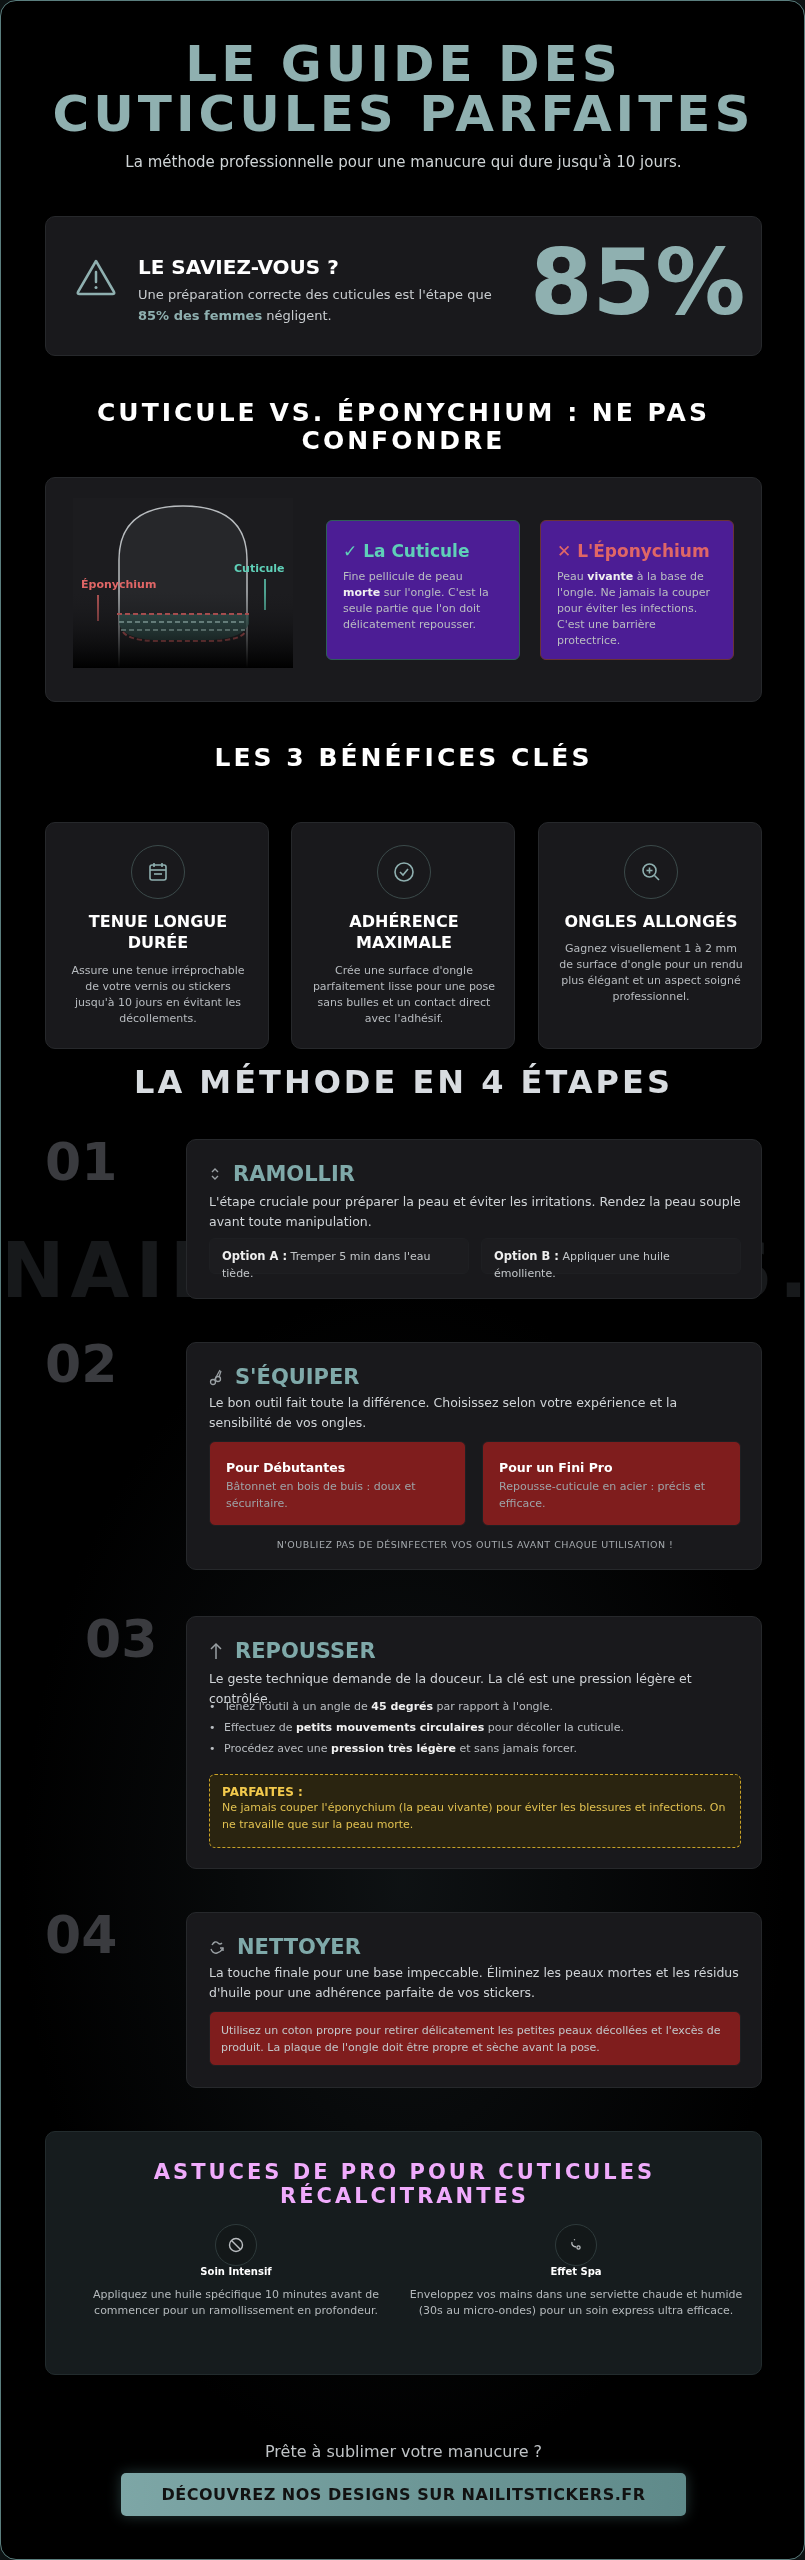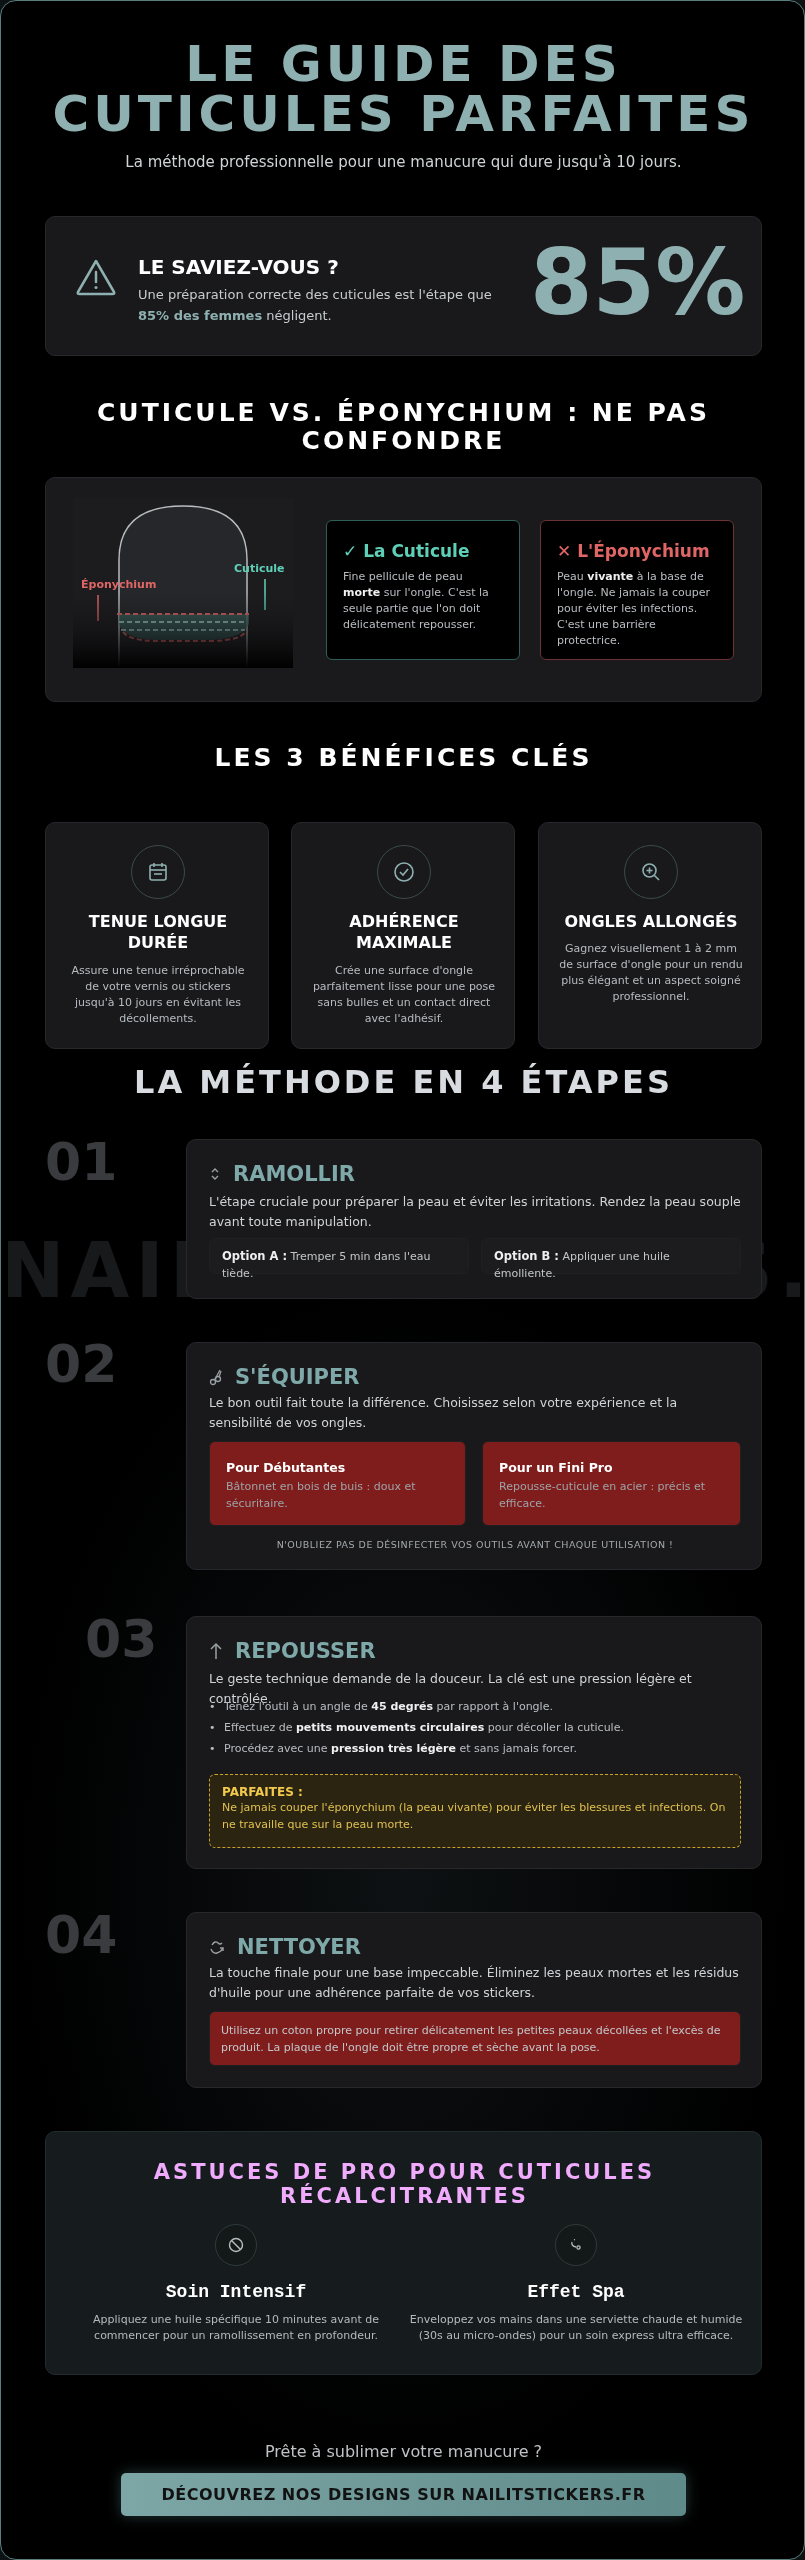--- a/index.html
+++ b/index.html
@@ -54,7 +54,7 @@
   .compare { left: 44px; top: 476px; width: 717px; height: 225px; background: #1a1a1d; }
   .diagram { position: absolute; left: 27px; top: 20px; width: 220px; height: 170px; }
   .cmp-box {
-    position: absolute; top: 42px; width: 194px; height: 140px; border-radius: 6px; background: #000000;
+    position: absolute; top: 42px; width: 194px; height: 140px; border-radius: 6px; background: #4c1d95;
     padding: 20px 16px;
   }
   .cmp-good { left: 280px; border: 1px solid #2f5f58; }

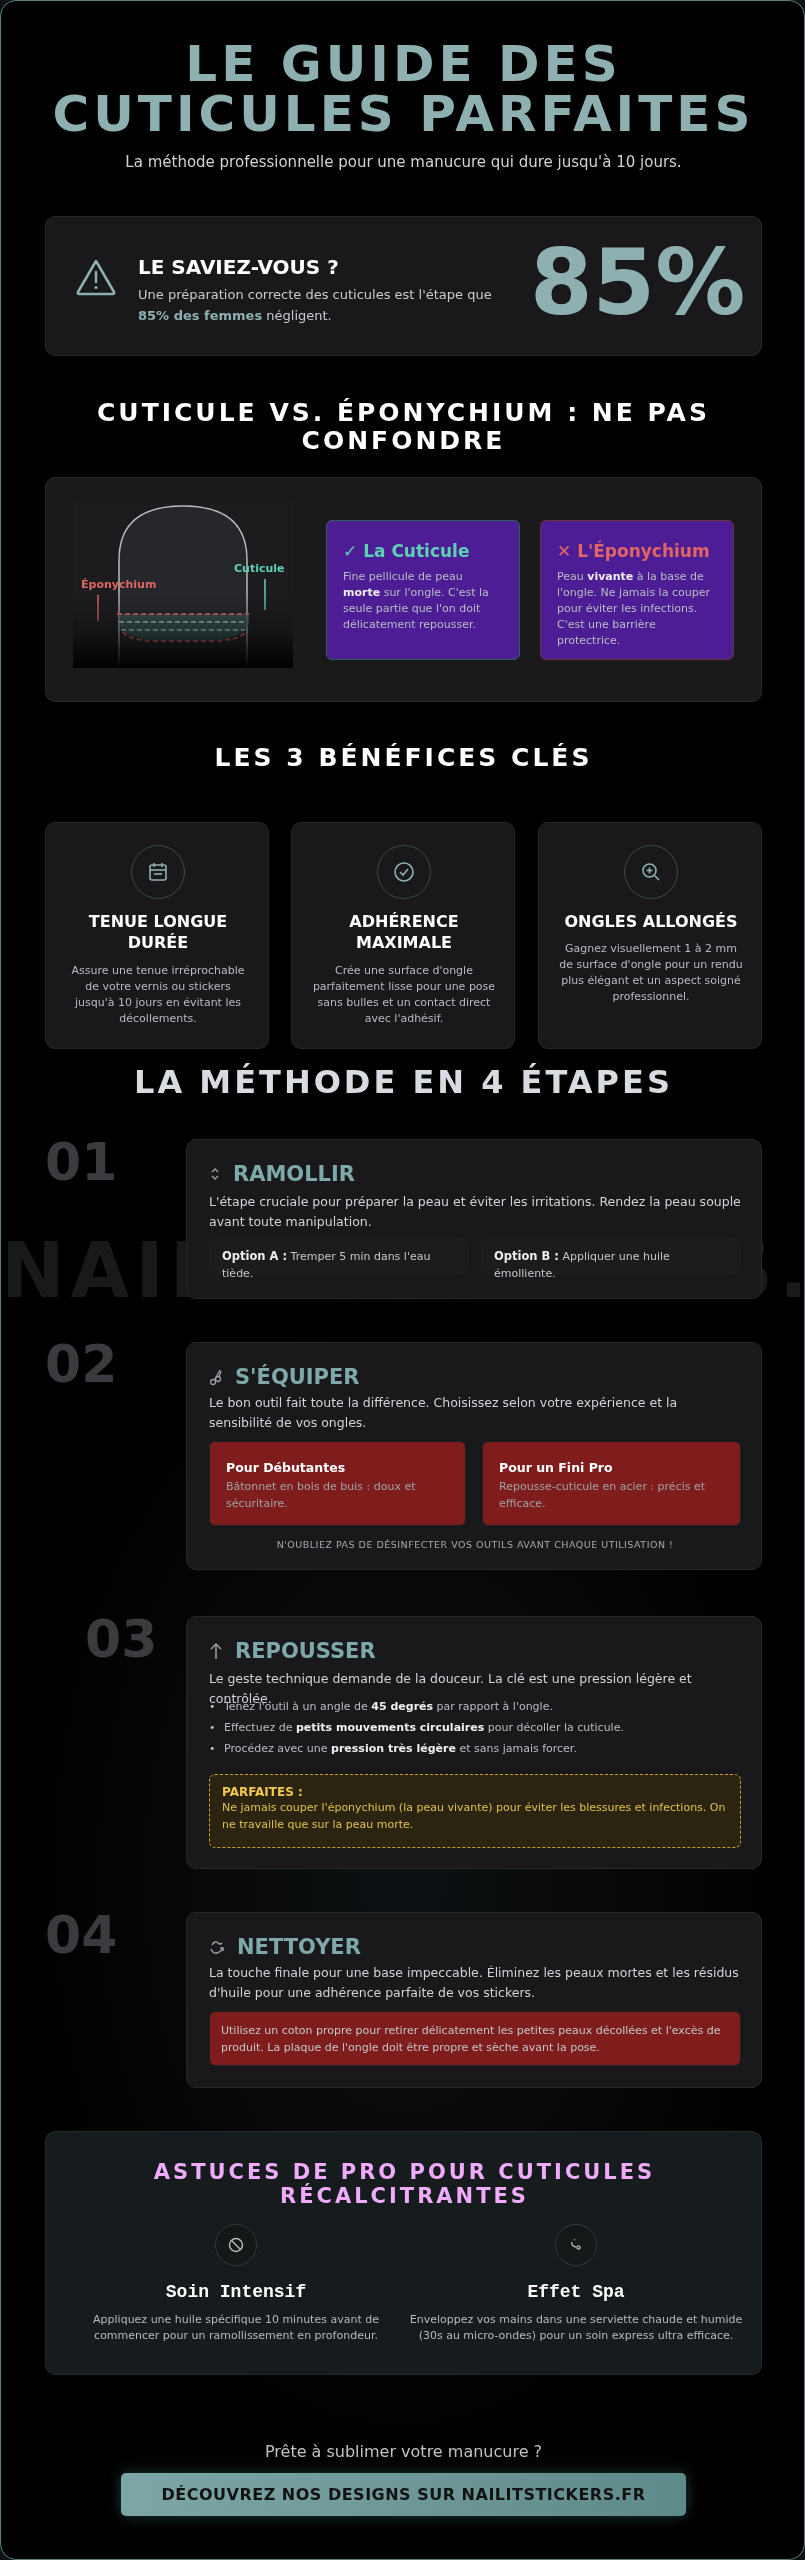--- a/index.html
+++ b/index.html
@@ -105,7 +105,7 @@
   .tips-title { position: absolute; left: 0; top: 28px; width: 717px; text-align: center; font-size: 21px; font-weight: bold; letter-spacing: 3px; color: #f0abfc; line-height: 24px; }
   .tip { position: absolute; top: 92px; width: 340px; text-align: center; }
   .tip .circ { width: 42px; height: 42px; border-radius: 50%; border: 1px solid #2e3a3b; background: #131819; margin: 0 auto; display: flex; align-items: center; justify-content: center; }
-  .tip .t-title { margin-top: 16px; font-size: 18px; font-weight: bold; color: #fff; font-family: Liberation Mono, monospace; }
+  .tip .t-title { font-size: 10px; font-weight: bold; color: #fff; }
   .tip .t-text { margin-top: 10px; font-size: 11px; line-height: 16px; color: #b4b9bc; }
 
   

